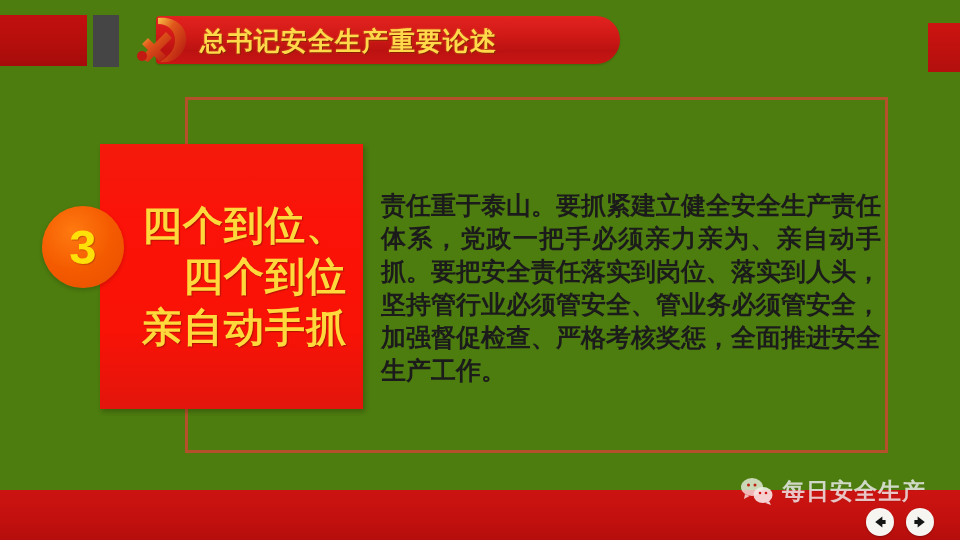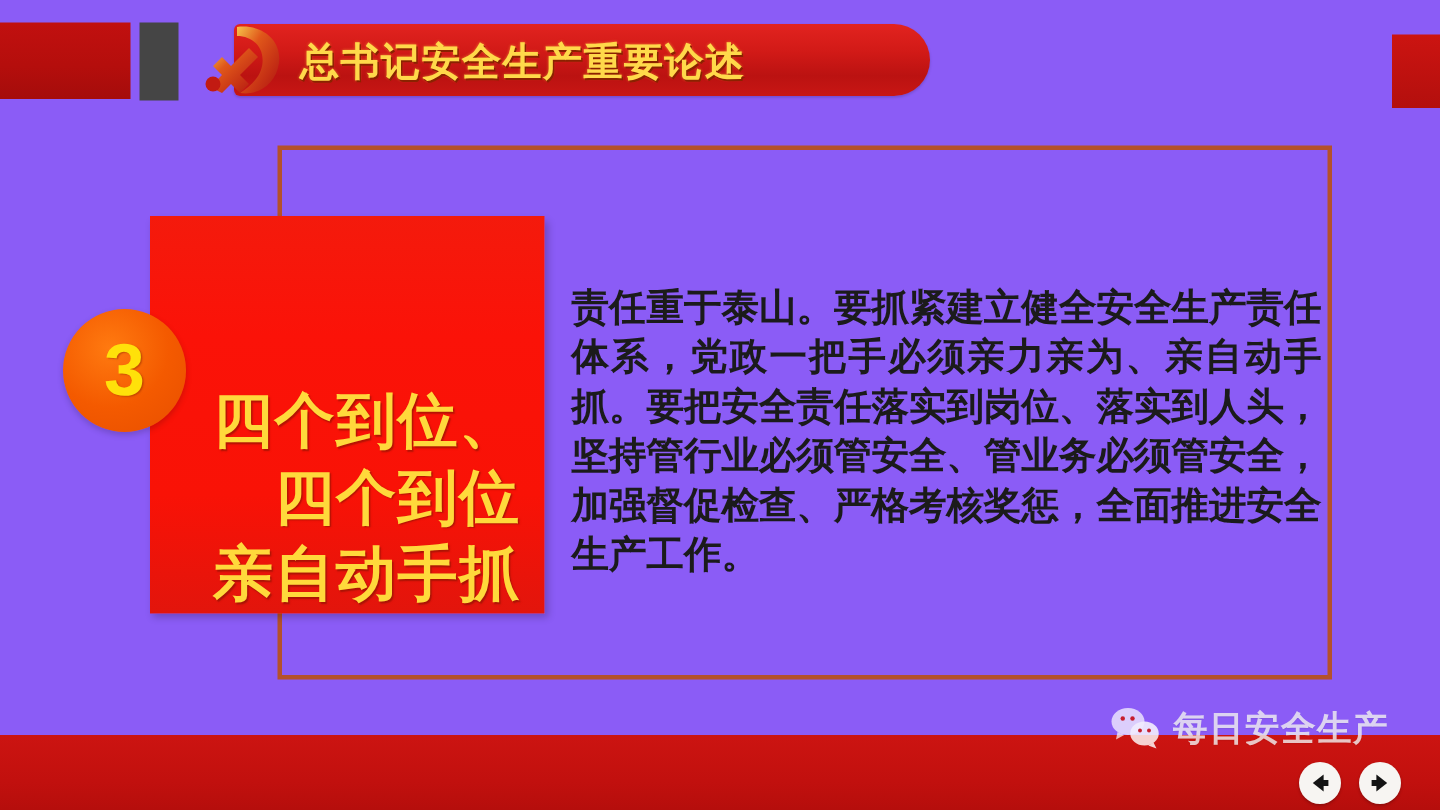--- a/index.html
+++ b/index.html
@@ -12,7 +12,7 @@
   }
   #slide {
     position:absolute; left:0; top:0; width:960px; height:540px;
-    background:#8b5cf6; overflow:hidden;
+    background:#4d7c0f; overflow:hidden;
   }
 
   

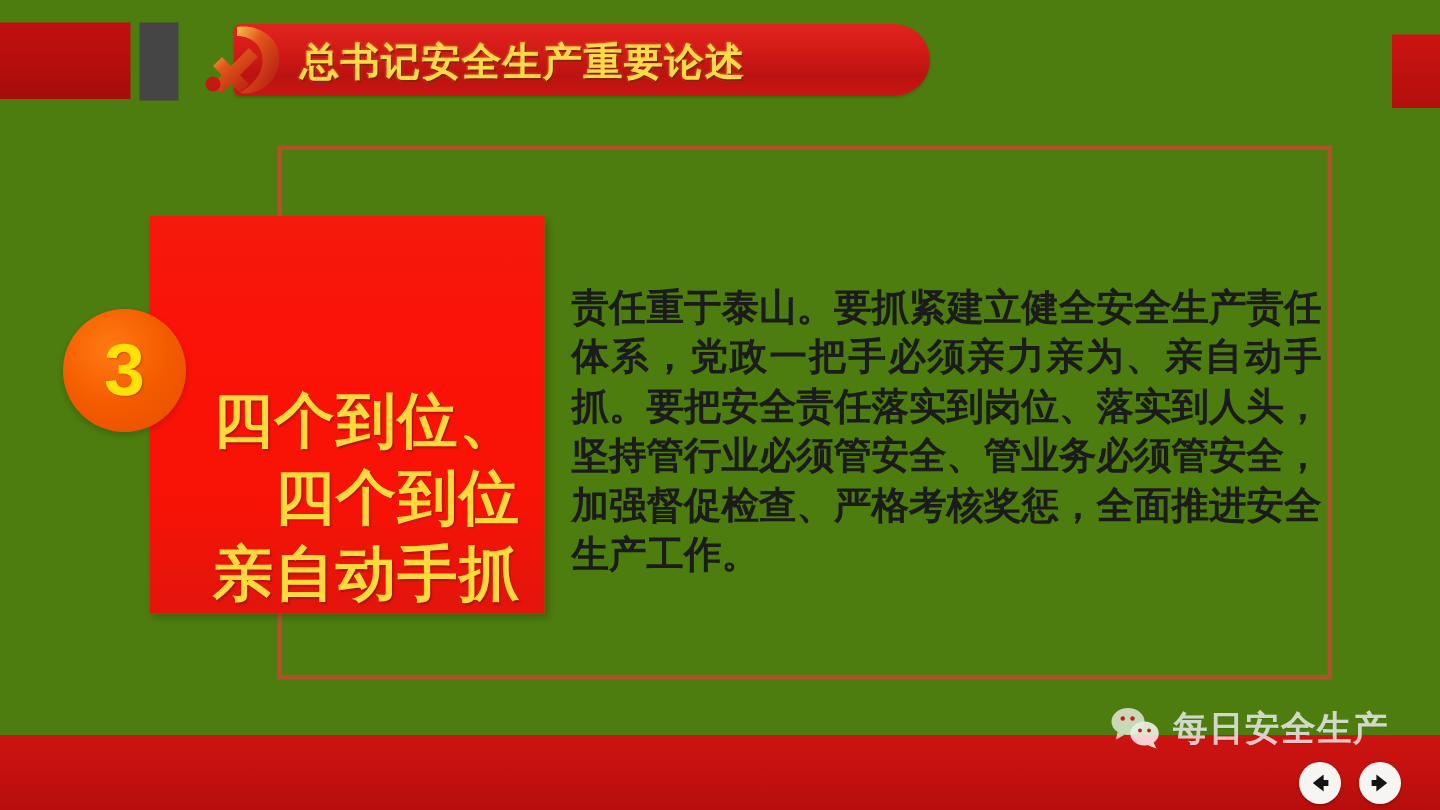--- a/index.html
+++ b/index.html
@@ -59,7 +59,7 @@
     background:linear-gradient(180deg,#f41a0c 0%,#fb1208 30%,#f91206 70%,#e2150c 100%);
     box-shadow:2px 3px 5px rgba(0,0,0,.22);
     display:flex; flex-direction:column;
-    align-items:flex-end; justify-content:flex-end;
+    align-items:flex-end; justify-content:center;
     padding:0 16px 0 0;
   }
   .redbox-line {

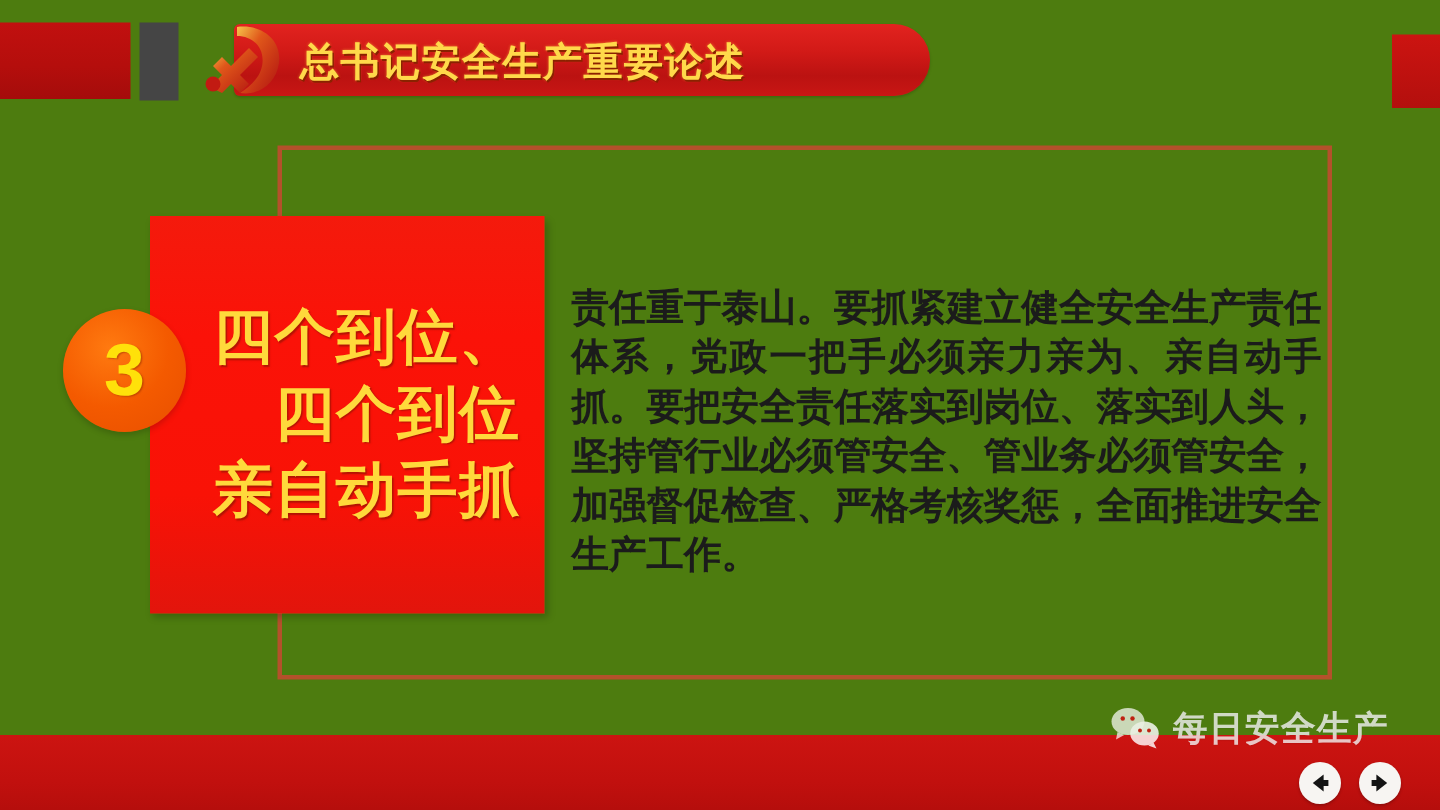--- a/index.html
+++ b/index.html
@@ -102,7 +102,7 @@
   }
   .watermark {
     position:absolute; left:740px; top:470px; width:200px; height:42px;
-    display:flex; align-items:flex-start; gap:8px;
+    display:flex; align-items:center; gap:8px;
     opacity:.88;
   }
   .wm-icon { width:34px; height:30px; flex:0 0 34px; }

